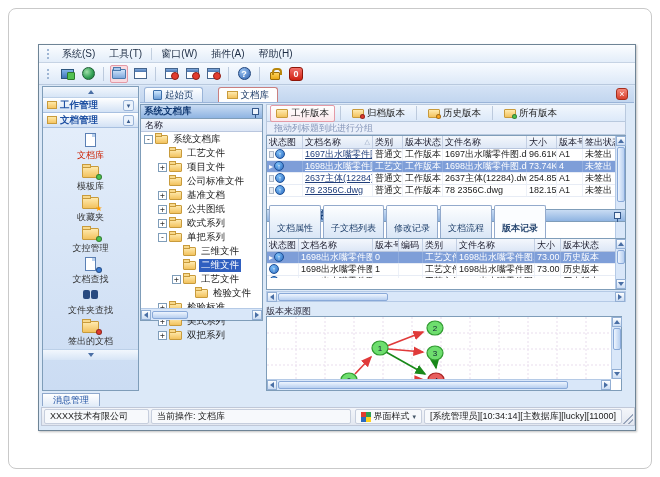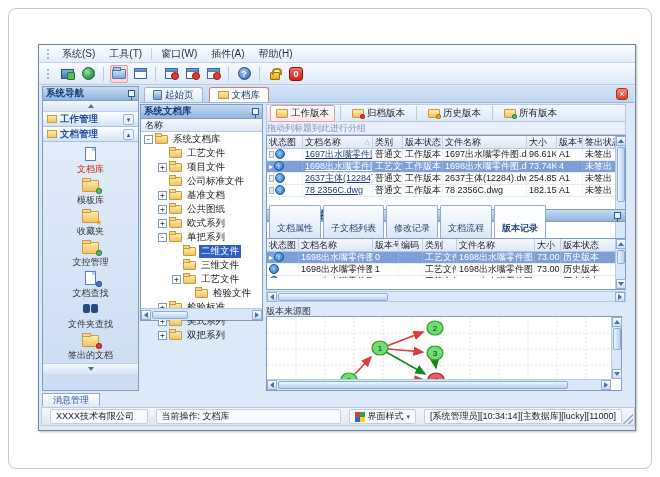--- a/index.html
+++ b/index.html
@@ -196,10 +196,6 @@
     </div>
 
     <div class="sidebar">
-      <div class="panelhead">
-        <span>系统导航</span>
-        <span class="pin"></span>
-      </div>
       <div class="scrollbtnbar">
           <span class="tri-up"></span>
         </div>

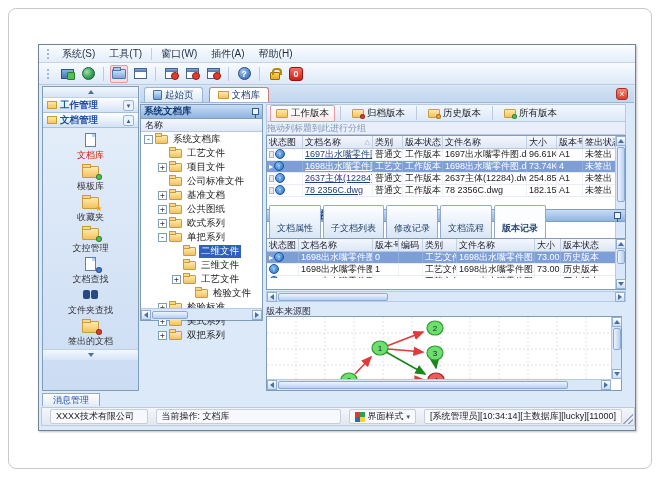--- a/index.html
+++ b/index.html
@@ -61,7 +61,7 @@
   .msgtab { position:absolute; left:3px; top:348px; width:58px; height:13px; background:linear-gradient(#ffffff,#e2ecf8); border:1px solid #8fa8cc; border-bottom:none; font-size:9px; color:#1e50a2; text-align:center; line-height:12px; }
 
   
-  .tabstrip { position:absolute; left:101px; top:41px; width:494px; height:17px; background:linear-gradient(#d4e2f5,#c2d6ef); border-bottom:1px solid #9ab4d8; display:flex; align-items:flex-end; padding-left:4px; gap:6px; }
+  .tabstrip { position:absolute; left:101px; top:41px; width:494px; height:17px; background:linear-gradient(#d4e2f5,#c2d6ef); border-bottom:1px solid #9ab4d8; display:flex; align-items:flex-end; padding-left:4px; gap:15px; }
   .dtabtop { height:15px; padding:0 8px; display:flex; align-items:center; gap:3px; font-size:9.5px; color:#25456f; background:linear-gradient(#fdfeff,#dcE8f7); border:1px solid #9ab4d8; border-bottom:none; border-radius:3px 3px 0 0; }
   .dtabtop.active { background:#fefefe; border-color:#c97f7f; color:#1c3a66; }
   .tabicon-page { width:9px; height:10px; background:linear-gradient(#cfe8ff,#6fa0d8); border:1px solid #3c6ea8; border-radius:1px; }

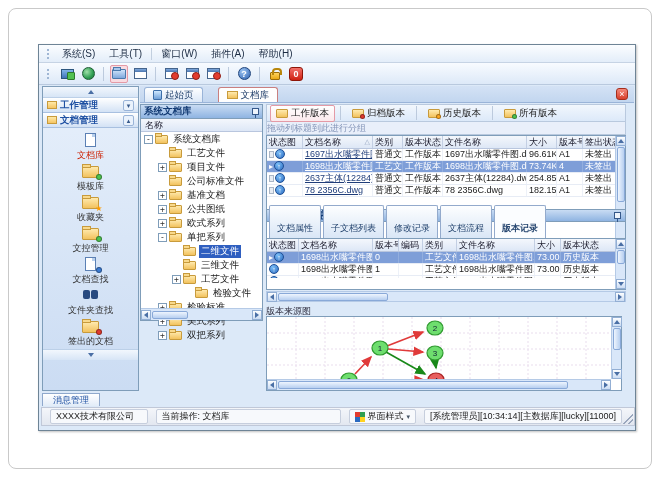--- a/index.html
+++ b/index.html
@@ -94,7 +94,7 @@
   .vbtn.active { border-color:#e49aa6; background:linear-gradient(#fff,#fbe9ec); }
   .minifold { width:12px; height:9px; background:linear-gradient(#ffeaae,#f2c25e); border:1px solid #c89b3c; border-radius:1px; position:relative; }
   .minifold .badge { width:5px; height:5px; right:-2px; bottom:-2px; }
-  .grouphint { position:absolute; left:0; top:18px; width:100%; height:13px; background:#e9effa; border:1px solid #b9c9de; border-top:none; font-size:9px; color:#8495b8; line-height:12px; padding-left:0; }
+  .grouphint { position:absolute; left:0; top:18px; width:100%; height:13px; background:#e9effa; border:1px solid #b9c9de; border-top:none; font-size:9px; color:#8495b8; line-height:12px; padding-left:7px; }
 
   .grid { position:absolute; background:#fff; border:1px solid #7f9db9; }
   #uppergrid { left:0; top:31px; width:100%; height:131px; }

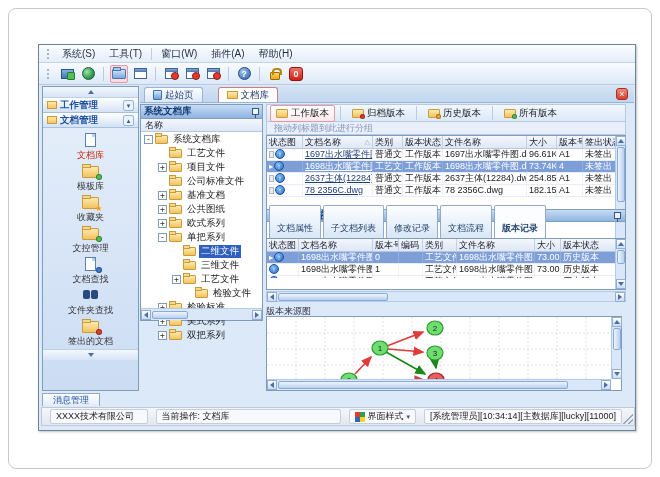--- a/index.html
+++ b/index.html
@@ -330,12 +330,12 @@
         <div class="trow" style="padding-left:31px">
             <span class="texp"></span>
             <span class="tfold"></span>
-            <span class="tlabel sel">二维文件</span>
+            <span class="tlabel">三维文件</span>
           </div>
         <div class="trow" style="padding-left:31px">
             <span class="texp"></span>
             <span class="tfold"></span>
-            <span class="tlabel">三维文件</span>
+            <span class="tlabel sel">二维文件</span>
           </div>
         <div class="trow" style="padding-left:31px">
             <span class="texp">+</span>

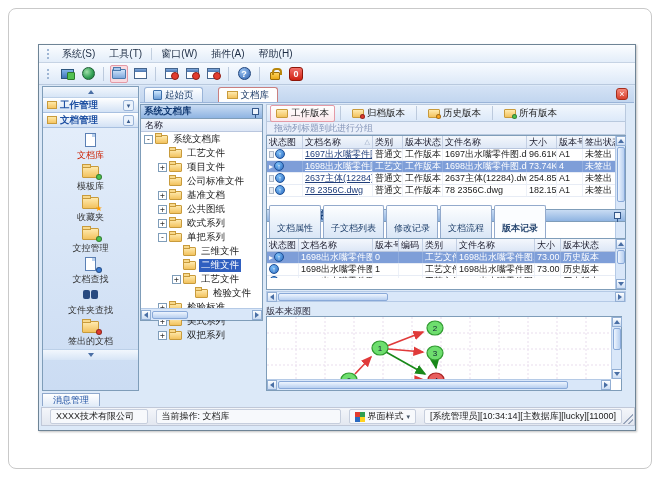--- a/index.html
+++ b/index.html
@@ -132,7 +132,7 @@
 
   
   .statusbar { position:absolute; left:2px; top:362px; width:594px; height:19px; background:linear-gradient(#f4f6fa,#e2e7f0); border:1px solid #c0c8d8; display:flex; align-items:center; font-size:9px; color:#222; }
-  .ssec { height:15px; border:1px solid #c6cedd; border-radius:2px; background:#f7f9fc; display:flex; align-items:center; padding:0 5px; margin-left:8px; white-space:nowrap; }
+  .ssec { height:15px; border:1px solid #c6cedd; border-radius:2px; background:#f7f9fc; display:flex; align-items:center; padding:0 5px; margin-left:2px; white-space:nowrap; }
   .spring { flex:1; }
   .styleicon { width:10px; height:10px; display:grid; grid-template-columns:5px 5px; grid-template-rows:5px 5px; margin-right:3px; }
   .styleicon i:nth-child(1){background:#e23b2e;} .styleicon i:nth-child(2){background:#2f9e52;} .styleicon i:nth-child(3){background:#2a6ac0;} .styleicon i:nth-child(4){background:#ffd21f;}

